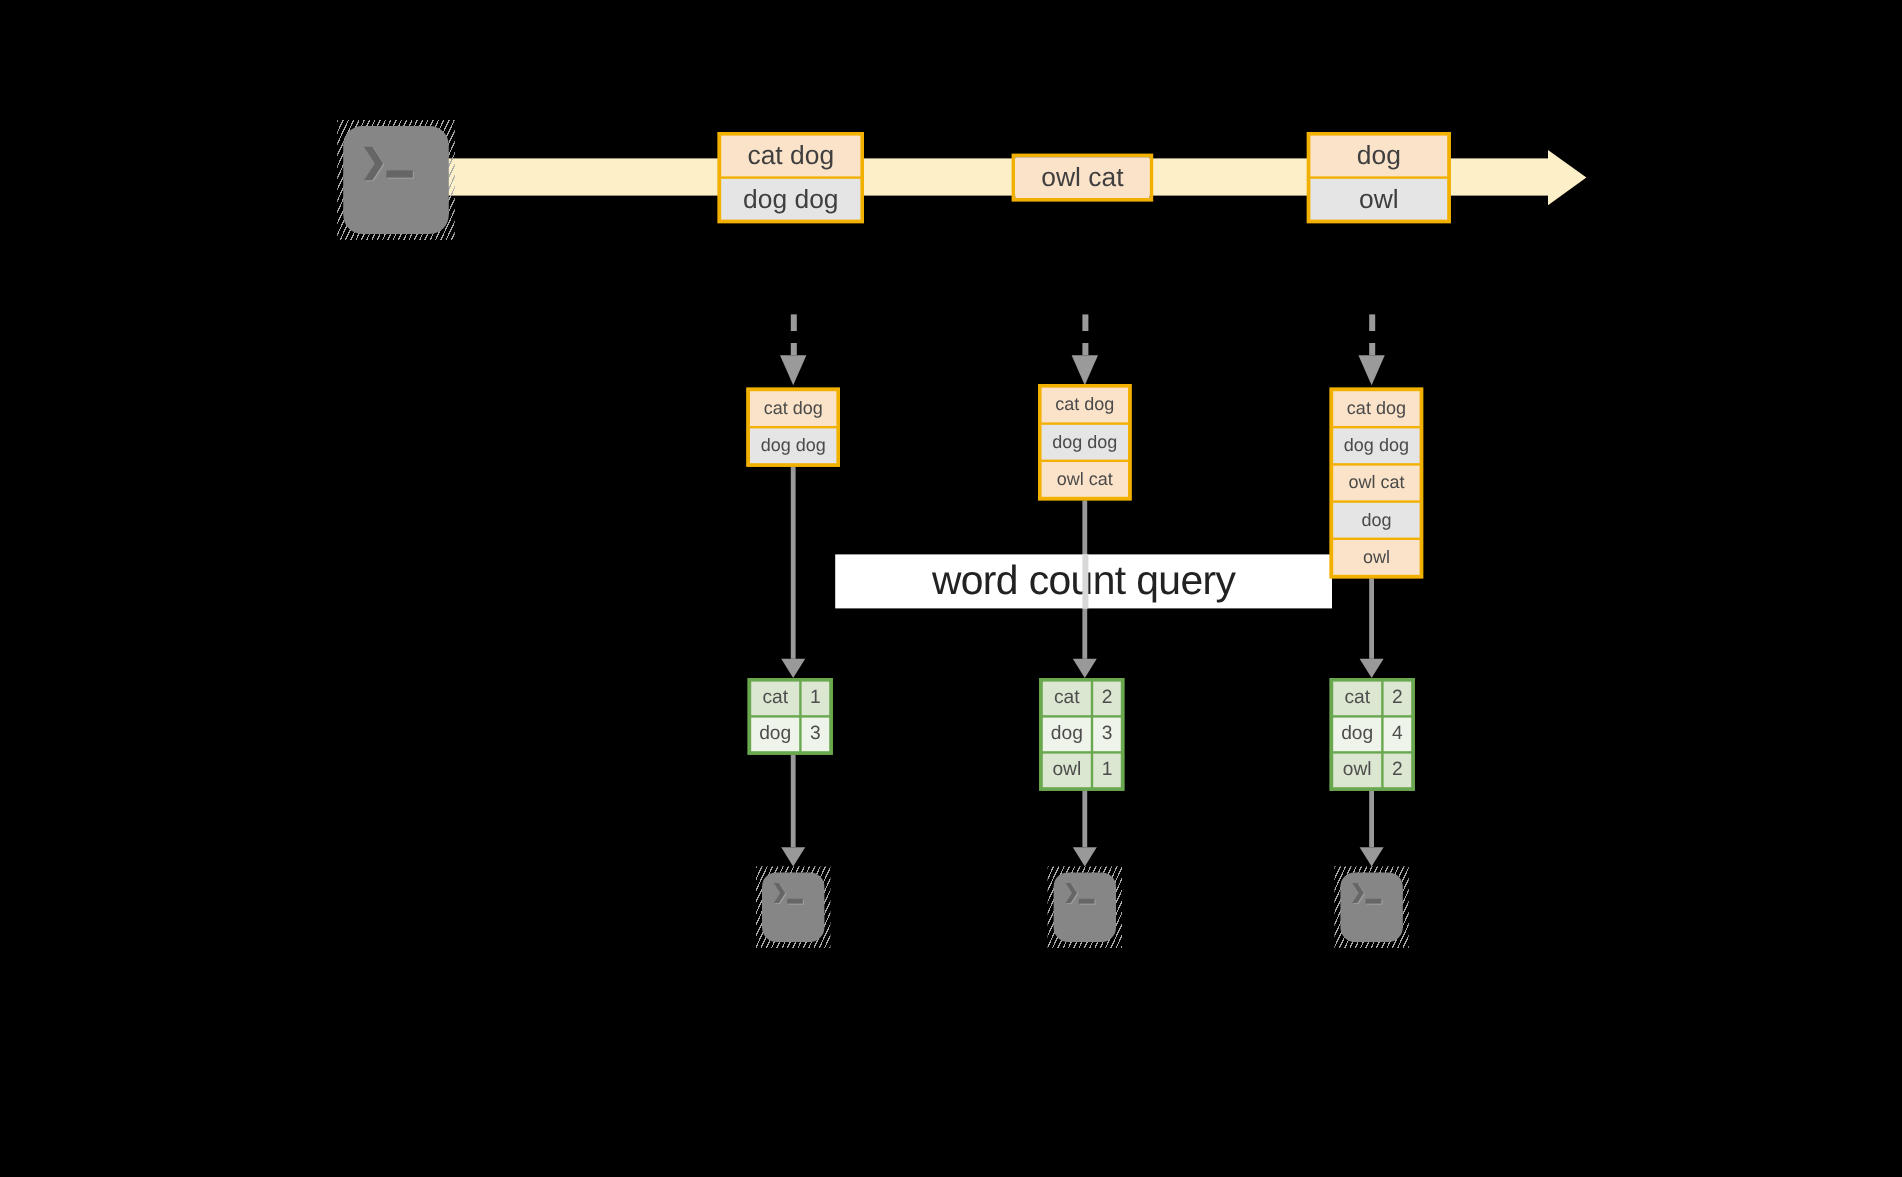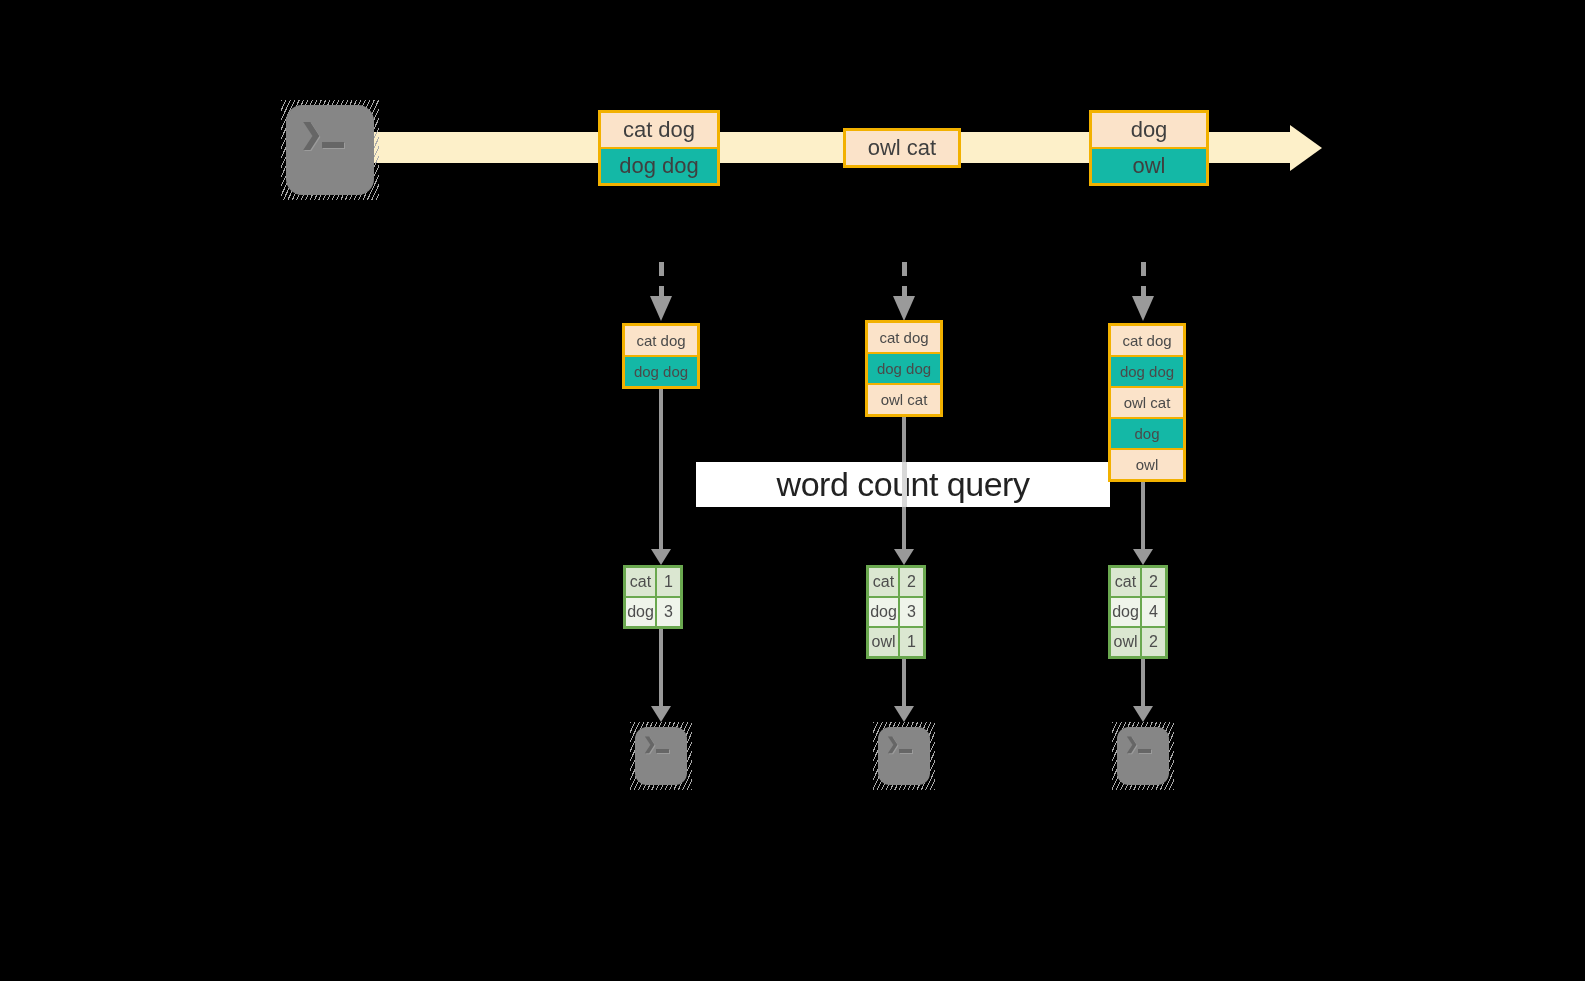--- a/index.html
+++ b/index.html
@@ -28,7 +28,7 @@
   .erow{height:34px;display:flex;align-items:center;justify-content:center;
     font-size:22px;color:#3f3f3f;}
   .peach{background:#fbe3c9;}
-  .cream{background:#14b8a6;text-align:center;}
+  .cream{background:#e5e5e5;text-align:center;}
   
   .stack{position:absolute;z-index:3;border:3px solid #f2b100;background:#f2b100;
     width:72px;display:flex;flex-direction:column;gap:2px;}

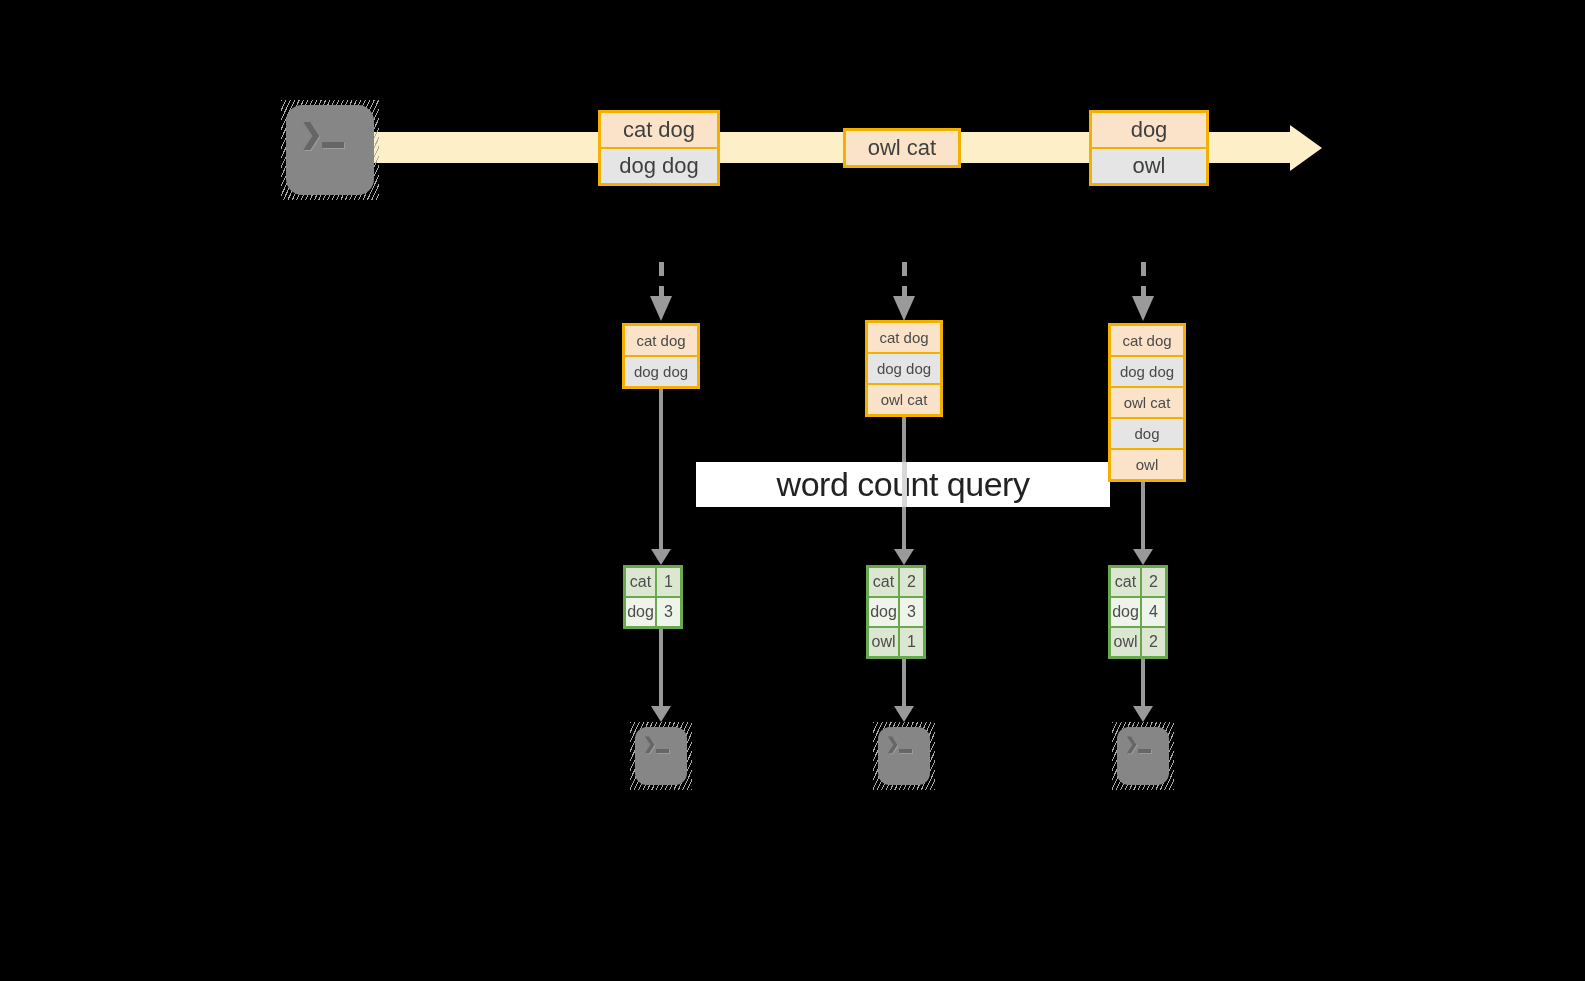--- a/index.html
+++ b/index.html
@@ -53,7 +53,7 @@
   .trow{display:flex;gap:2px;}
   .tcell{height:28px;display:flex;align-items:center;justify-content:center;
     font-size:16px;color:#4d4d4d;}
-  .tcell.lbl{width:29px;}
+  .tcell.lbl{width:40px;}
   .tcell.val{width:23px;}
   .trow-a .tcell{background:#dbe7d1;}
   .trow-b .tcell{background:#eff4ea;}

